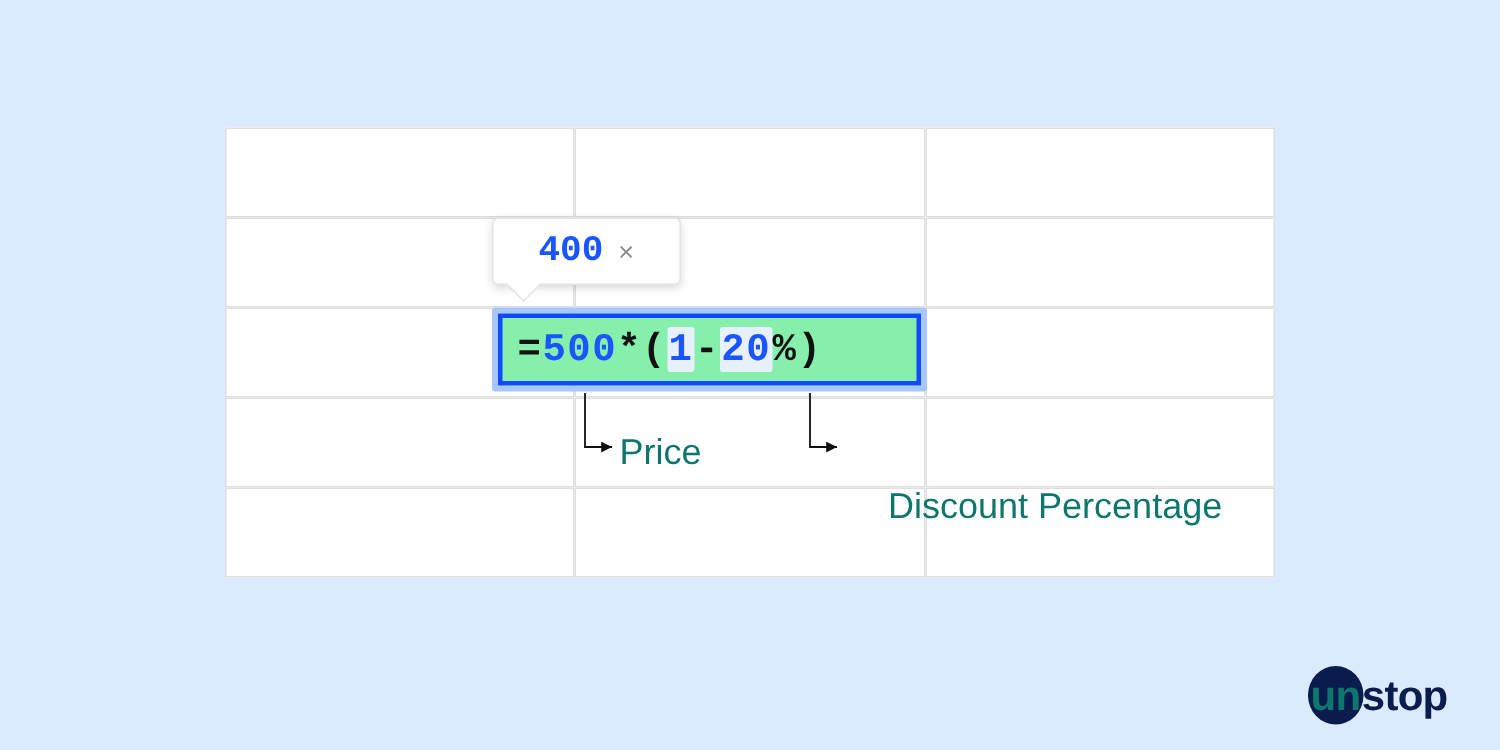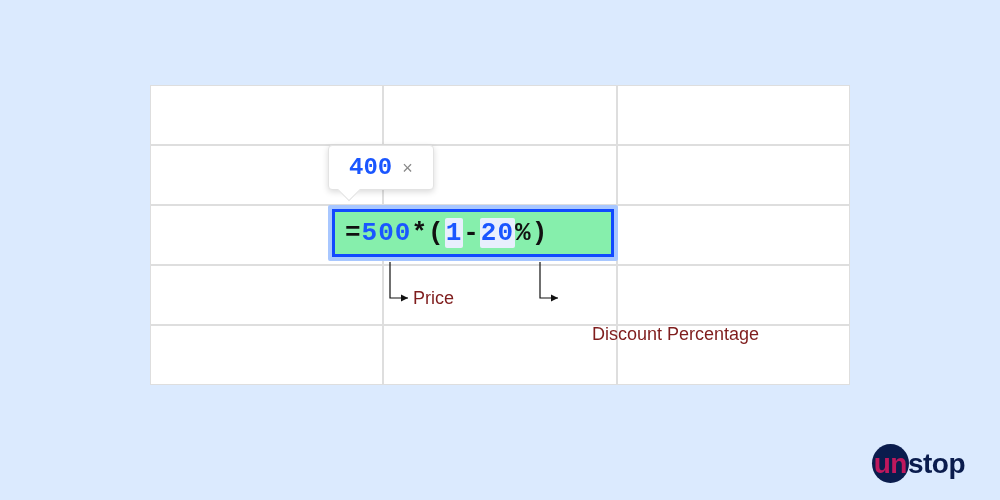--- a/index.html
+++ b/index.html
@@ -36,7 +36,7 @@
     background: #ffffff;
     border: 1px solid #e3e3e3;
     border-radius: 4px;
-    padding: 8px 20px;
+    padding: 8px 30px;
     box-shadow: 0 2px 6px rgba(0,0,0,0.15);
     display: flex;
     align-items: center;

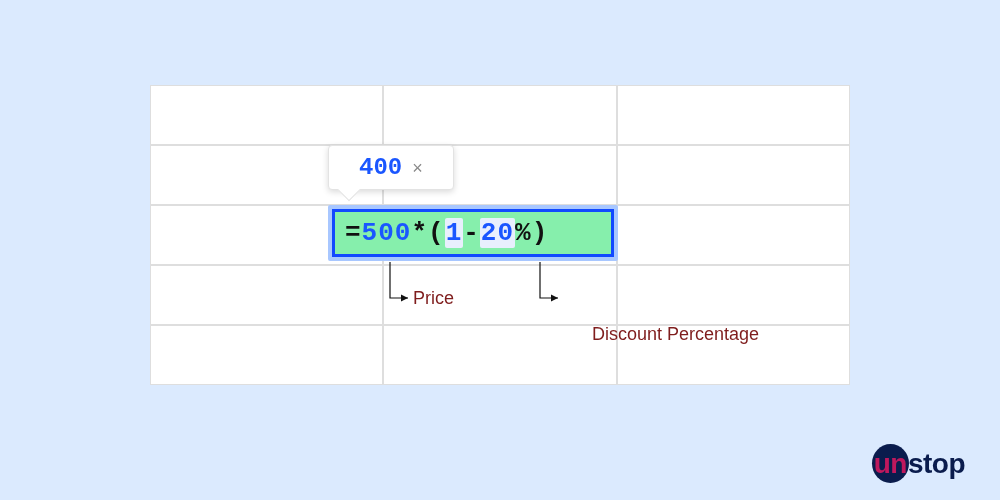--- a/index.html
+++ b/index.html
@@ -114,8 +114,8 @@
   }
   .callout-label {
     position: absolute;
-    font-size: 18px;
-    color: #7f1d1d;
+    font-size: 24px;
+    color: #0f766e;
     pointer-events: none;
     text-align: right;
   }

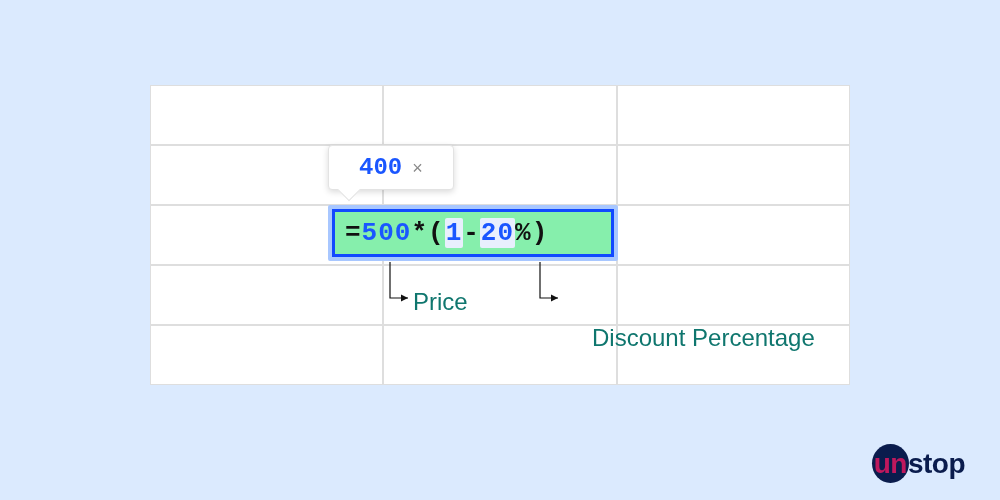--- a/index.html
+++ b/index.html
@@ -142,7 +142,7 @@
     border-radius: 50%;
     z-index: -1;
   }
-  .logo .un { color: #be185d; }
+  .logo .un { color: #0f766e; }
 </style>
 </head>
 <body>

